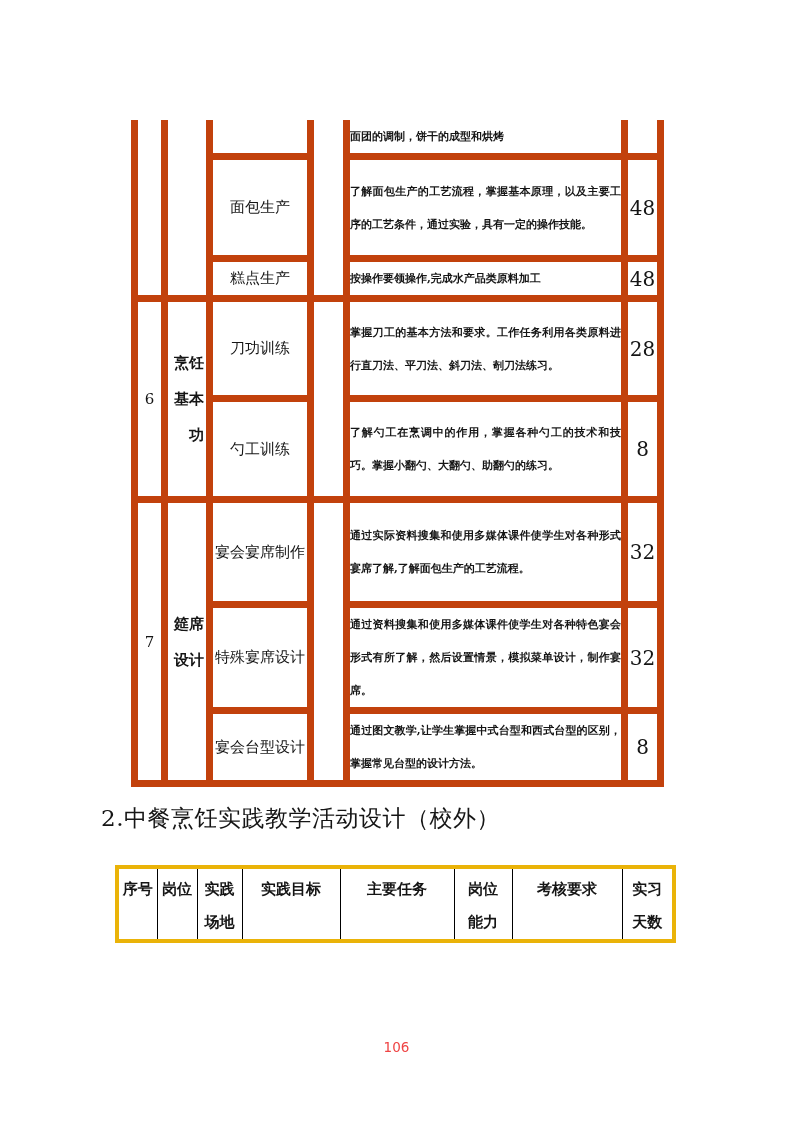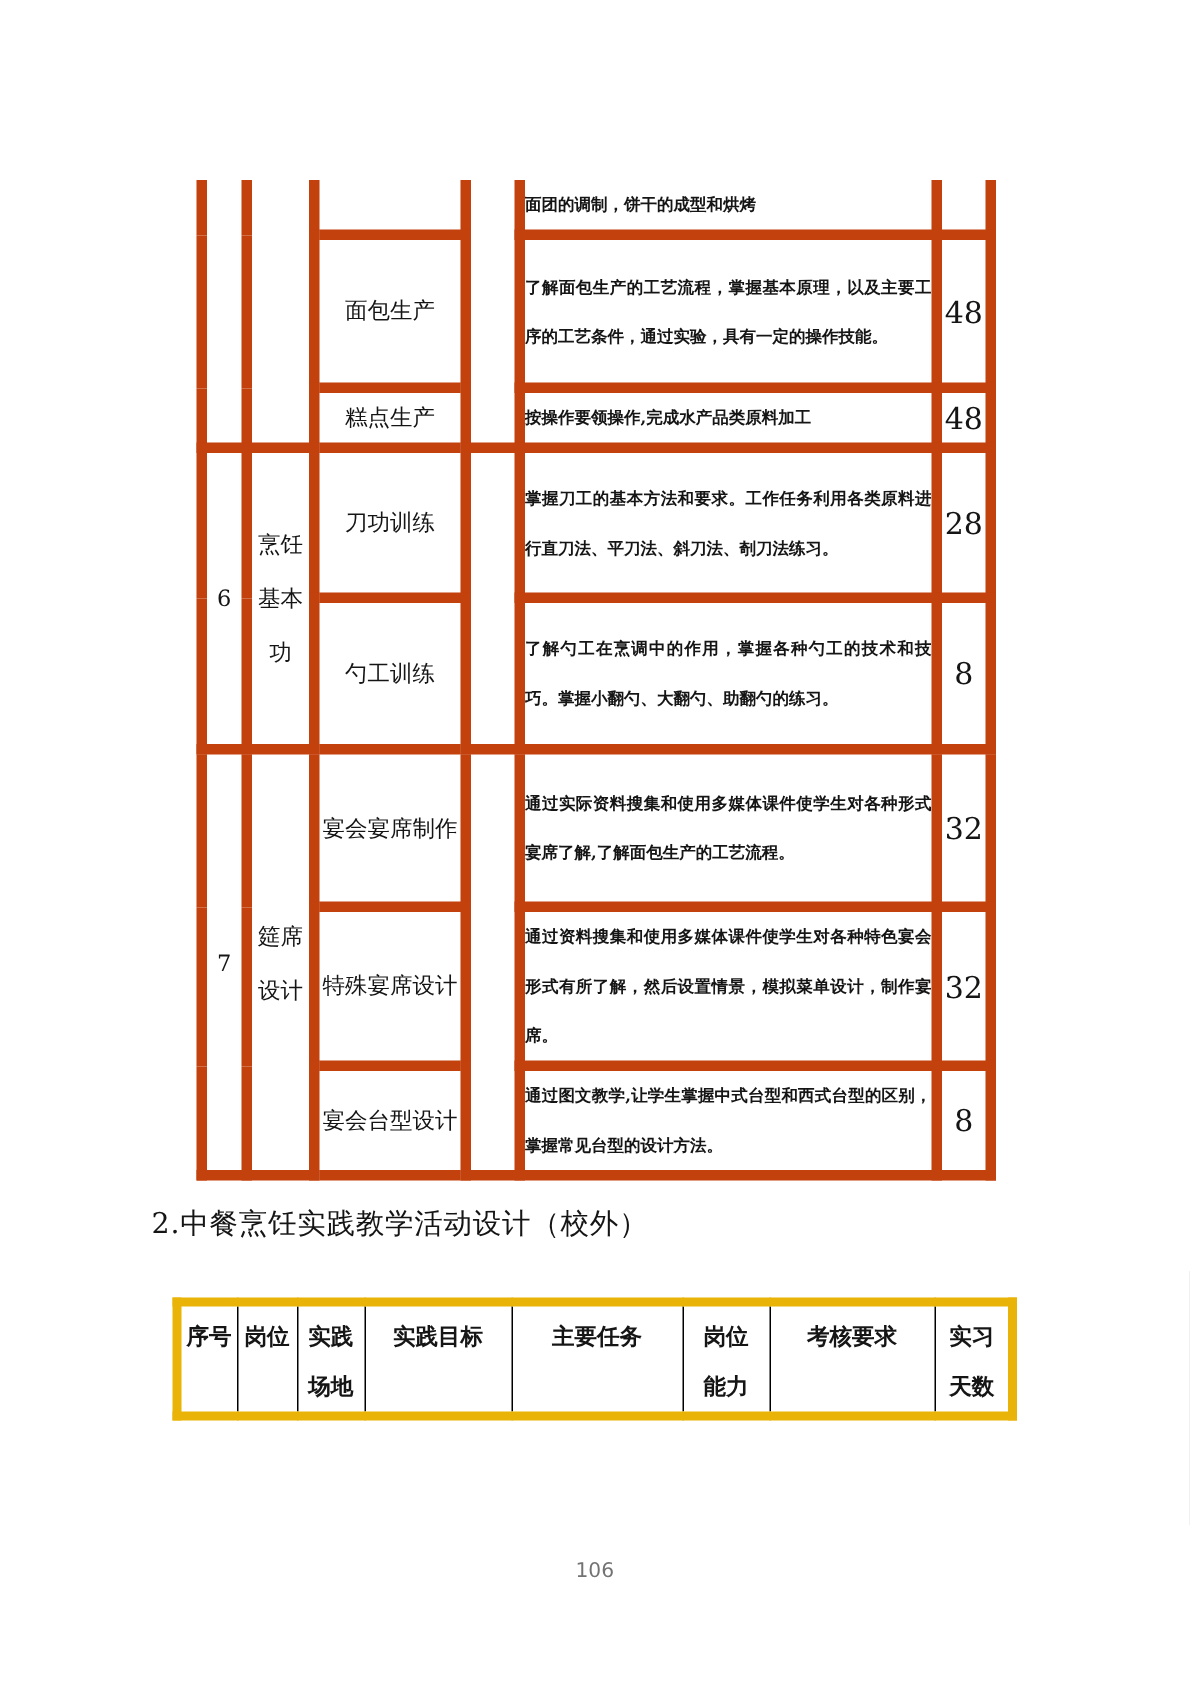--- a/index.html
+++ b/index.html
@@ -17,7 +17,7 @@
   .t1 tr.ra td { border-top:none; }
   .c-seq  { text-align:center; }
   .c-cat  { text-align:center; }
-  .c-cat span { display:inline-block; width:2.25em; line-height:36px; text-align:center; }
+  .c-cat span { display:inline-block; width:2.25em; line-height:36px; text-align:right;font-weight:bold; }
   .c-proj { text-align:center; padding:0 3px; }
   .c-site { text-align:center; }
   .c-site span { display:inline-block; width:1.2em; line-height:33px;margin-left:32px; }

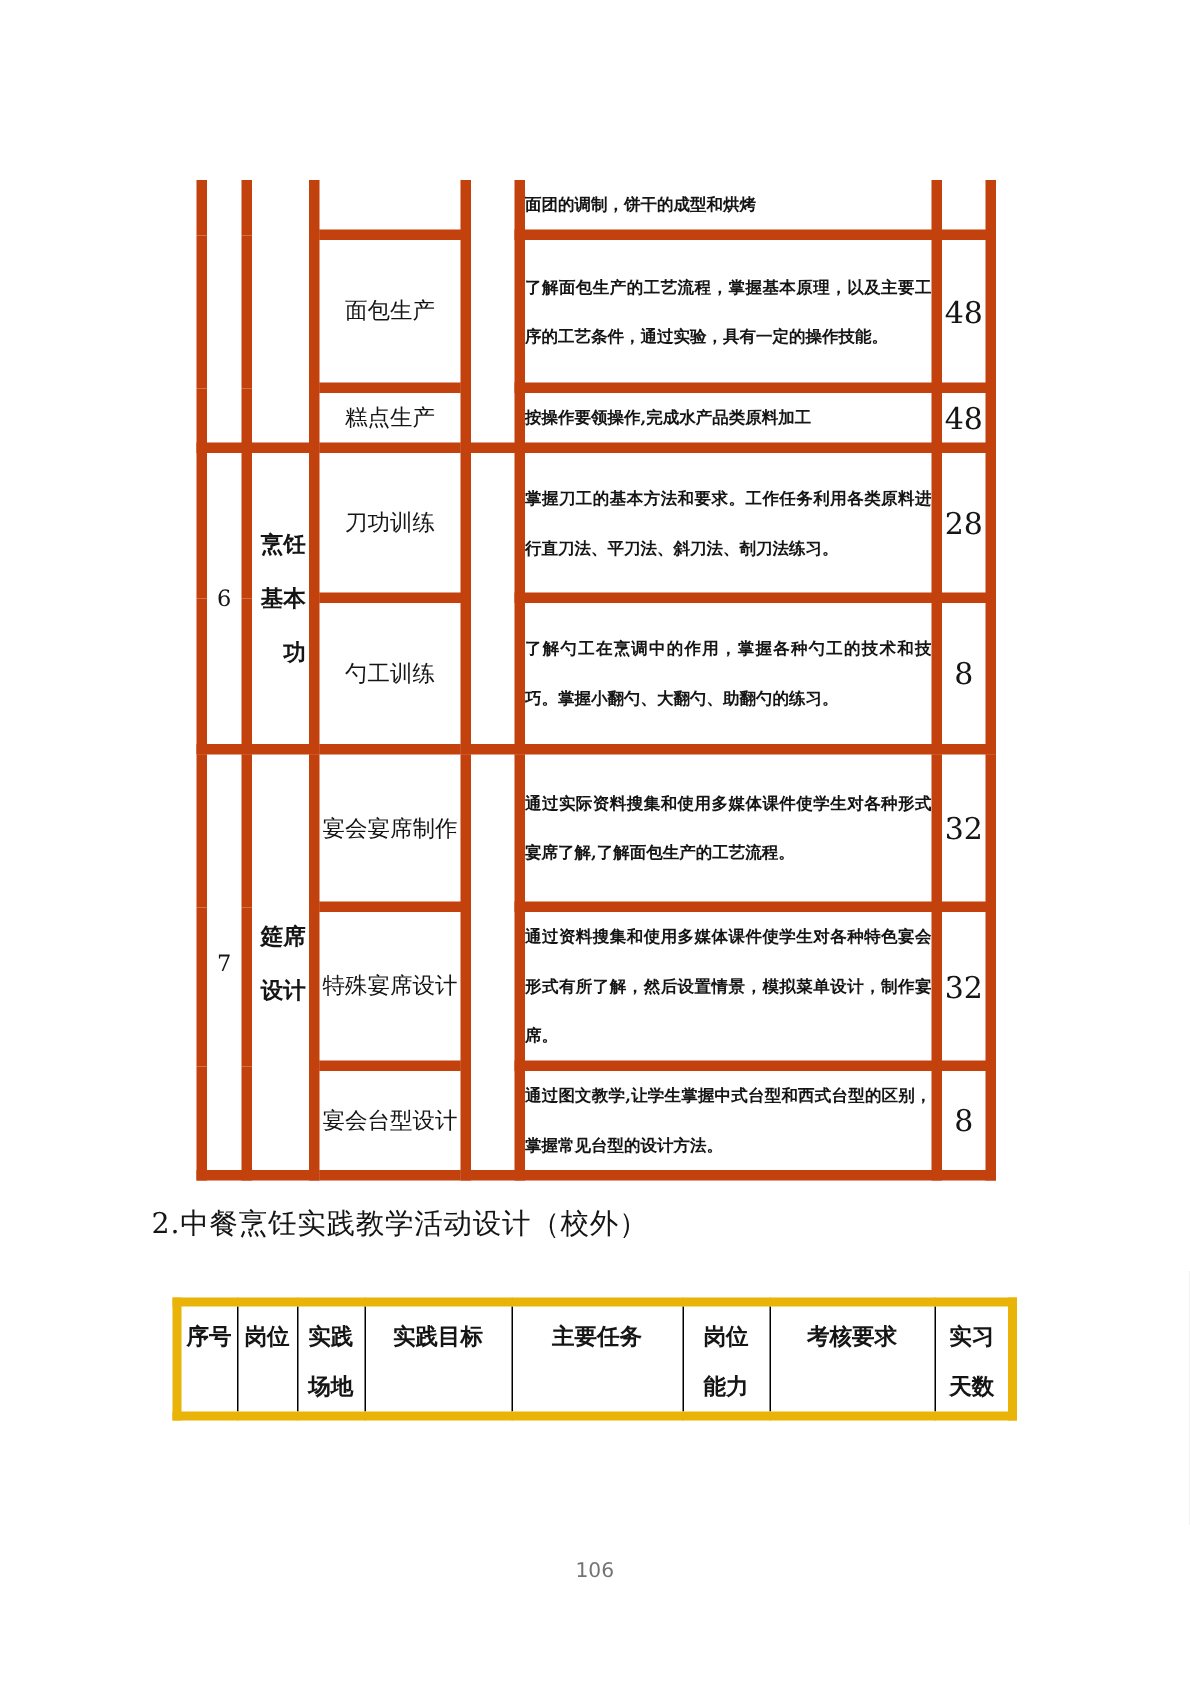--- a/index.html
+++ b/index.html
@@ -27,7 +27,7 @@
   
   .heading {
     position:absolute; left:101px; top:803px; margin:0;
-    font-size:19px; font-weight:normal; letter-spacing:0.5px;
+    font-size:23px; font-weight:normal; letter-spacing:0.5px;
   }
 
   

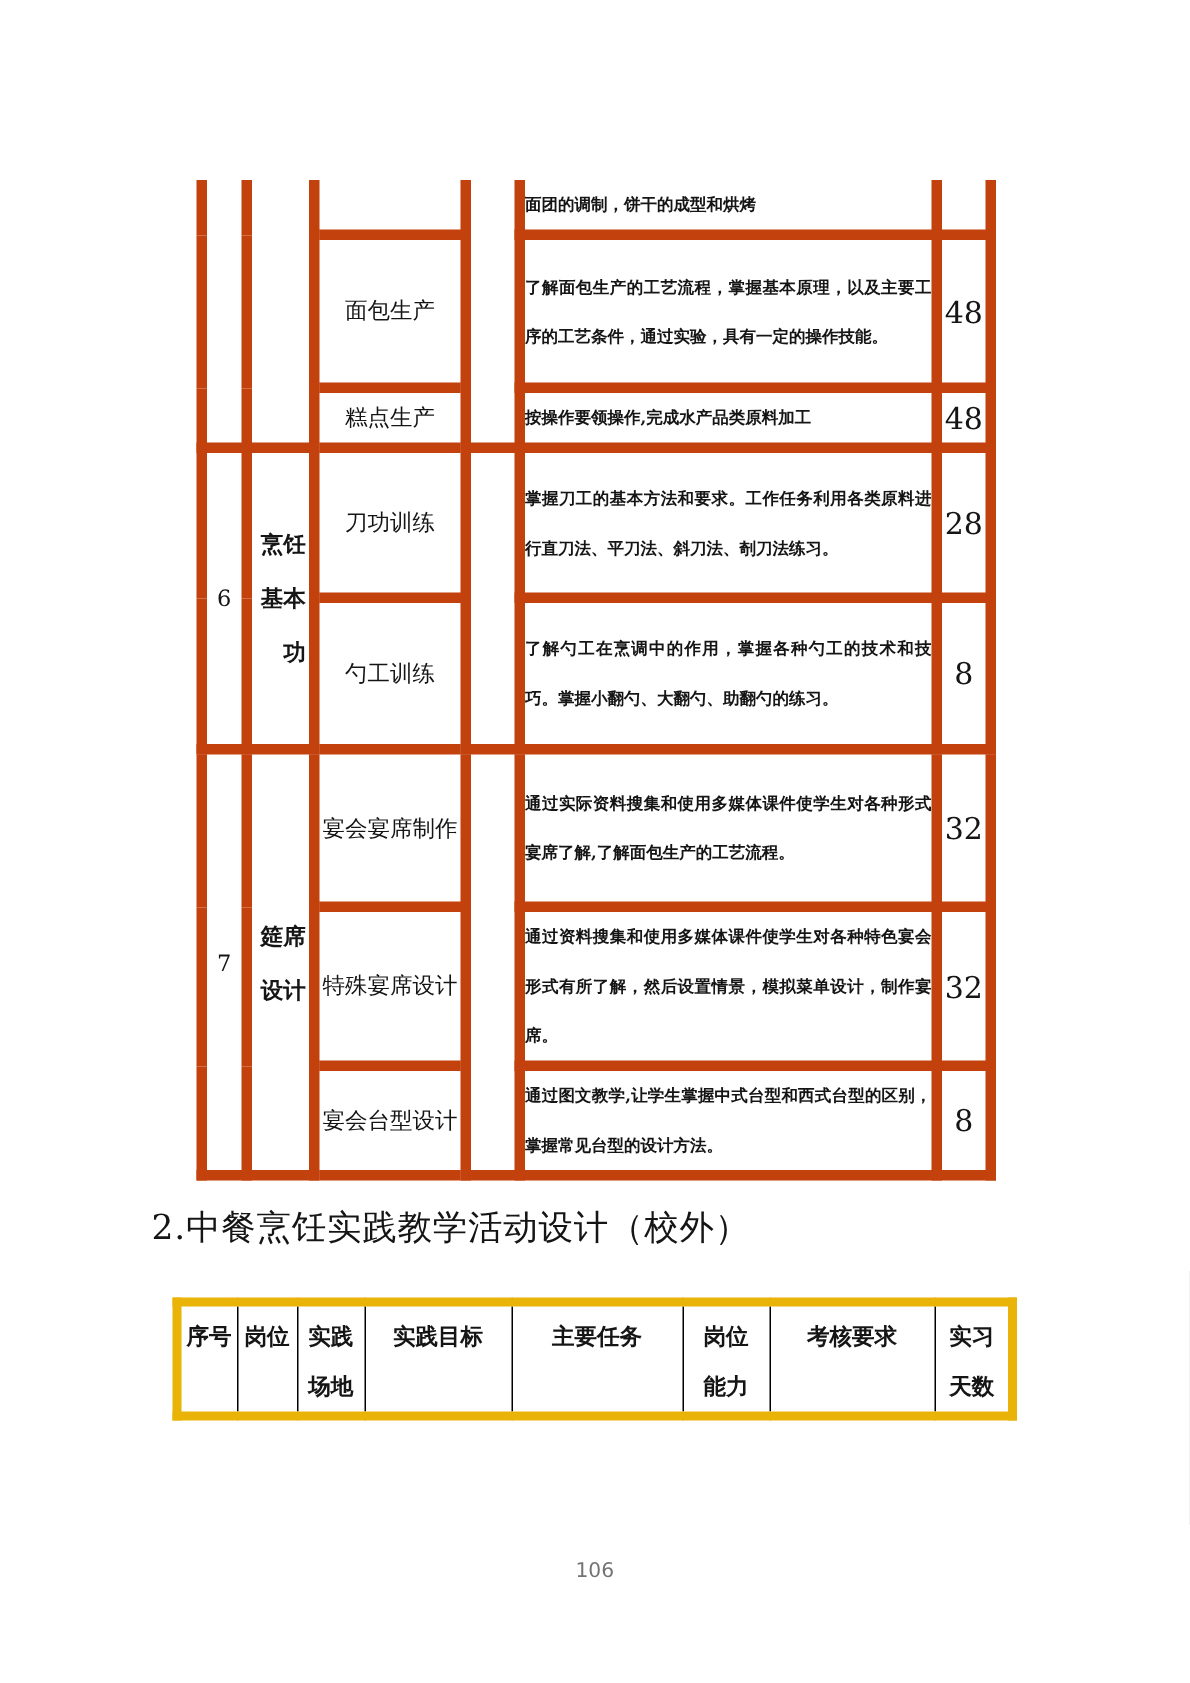--- a/index.html
+++ b/index.html
@@ -31,7 +31,7 @@
   }
 
   
-  .t2 { left:115px; top:865px; width:557px; border:6px solid #eab308; font-size:15px; }
+  .t2 { left:115px; top:865px; width:557px; border:4px solid #eab308; font-size:15px; }
   .t2 td {
     border:1px solid #000; vertical-align:top; text-align:center;
     font-weight:bold; line-height:33px; padding:4px 2px 0;

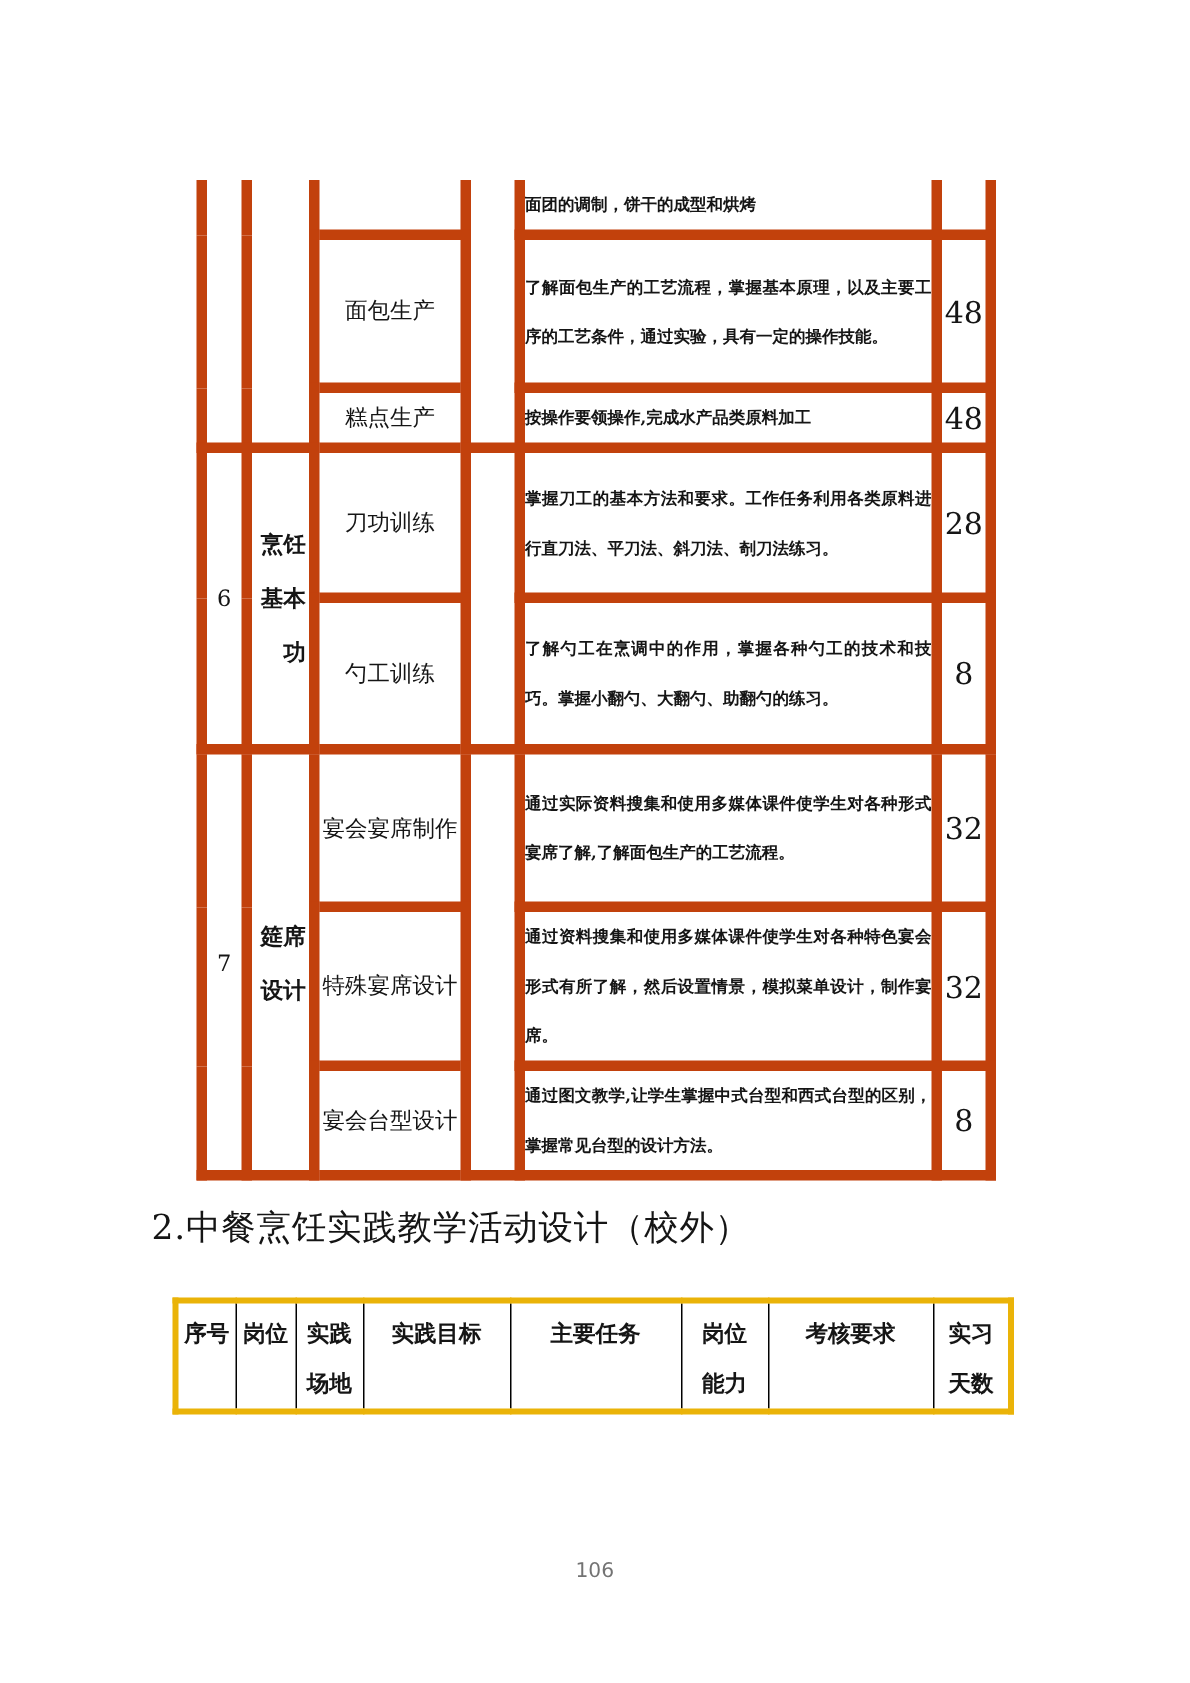--- a/index.html
+++ b/index.html
@@ -41,7 +41,7 @@
   
   .pagenum {
     position:absolute; left:0; top:1039px; width:793px; text-align:center;
-    font-size:13.5px; color:#737373;
+    font-size:13.5px; color:#ef4444;
     font-family:"DejaVu Sans","Liberation Sans",sans-serif;
   }
 </style>

